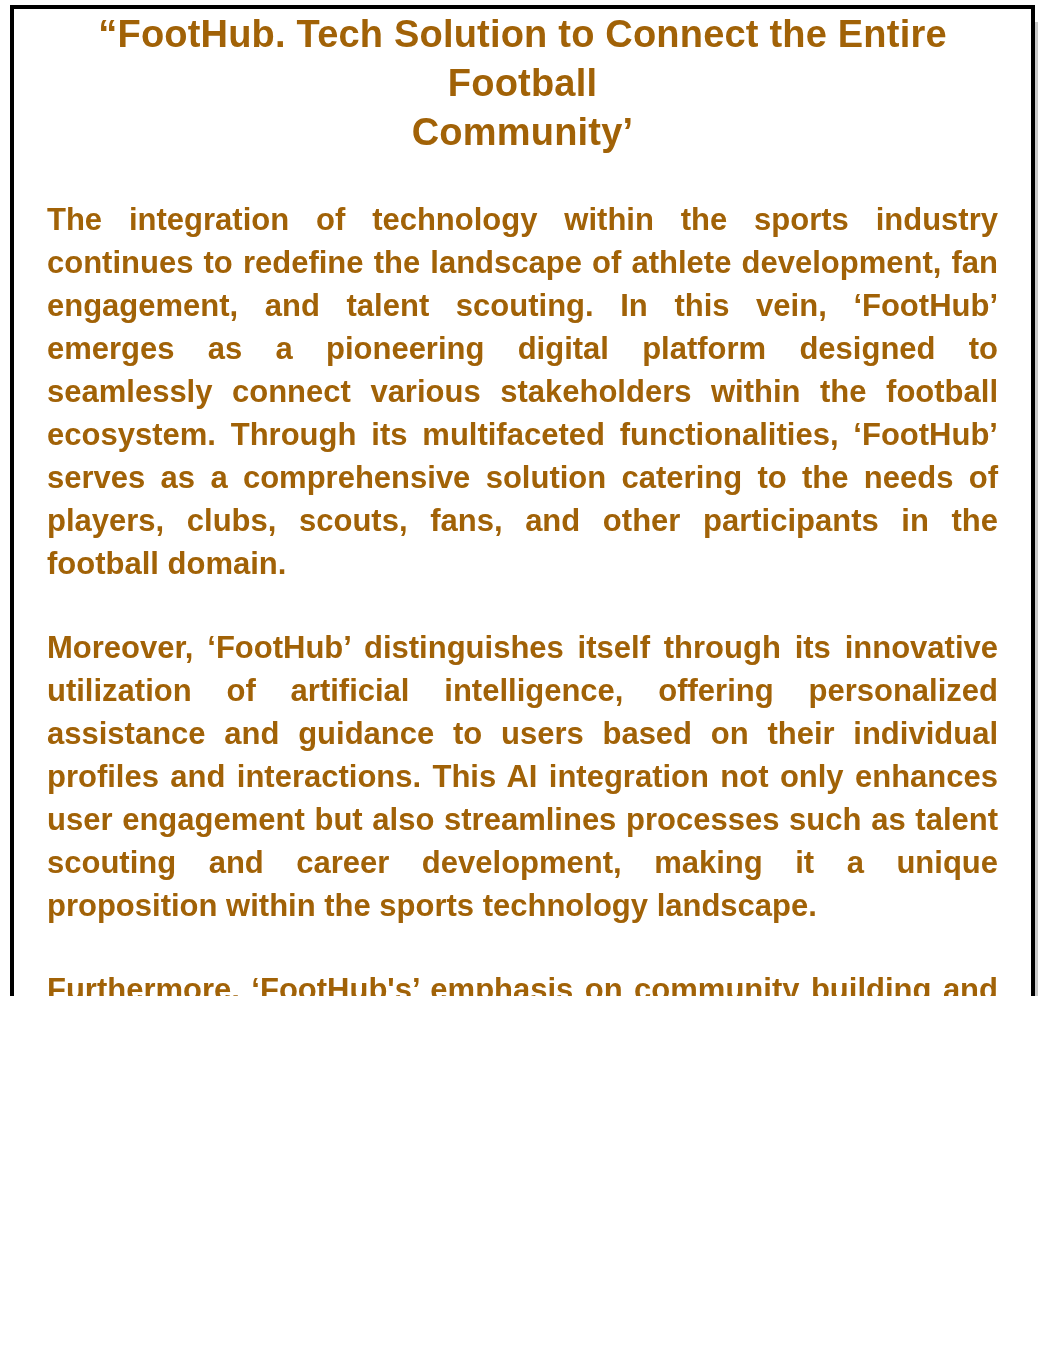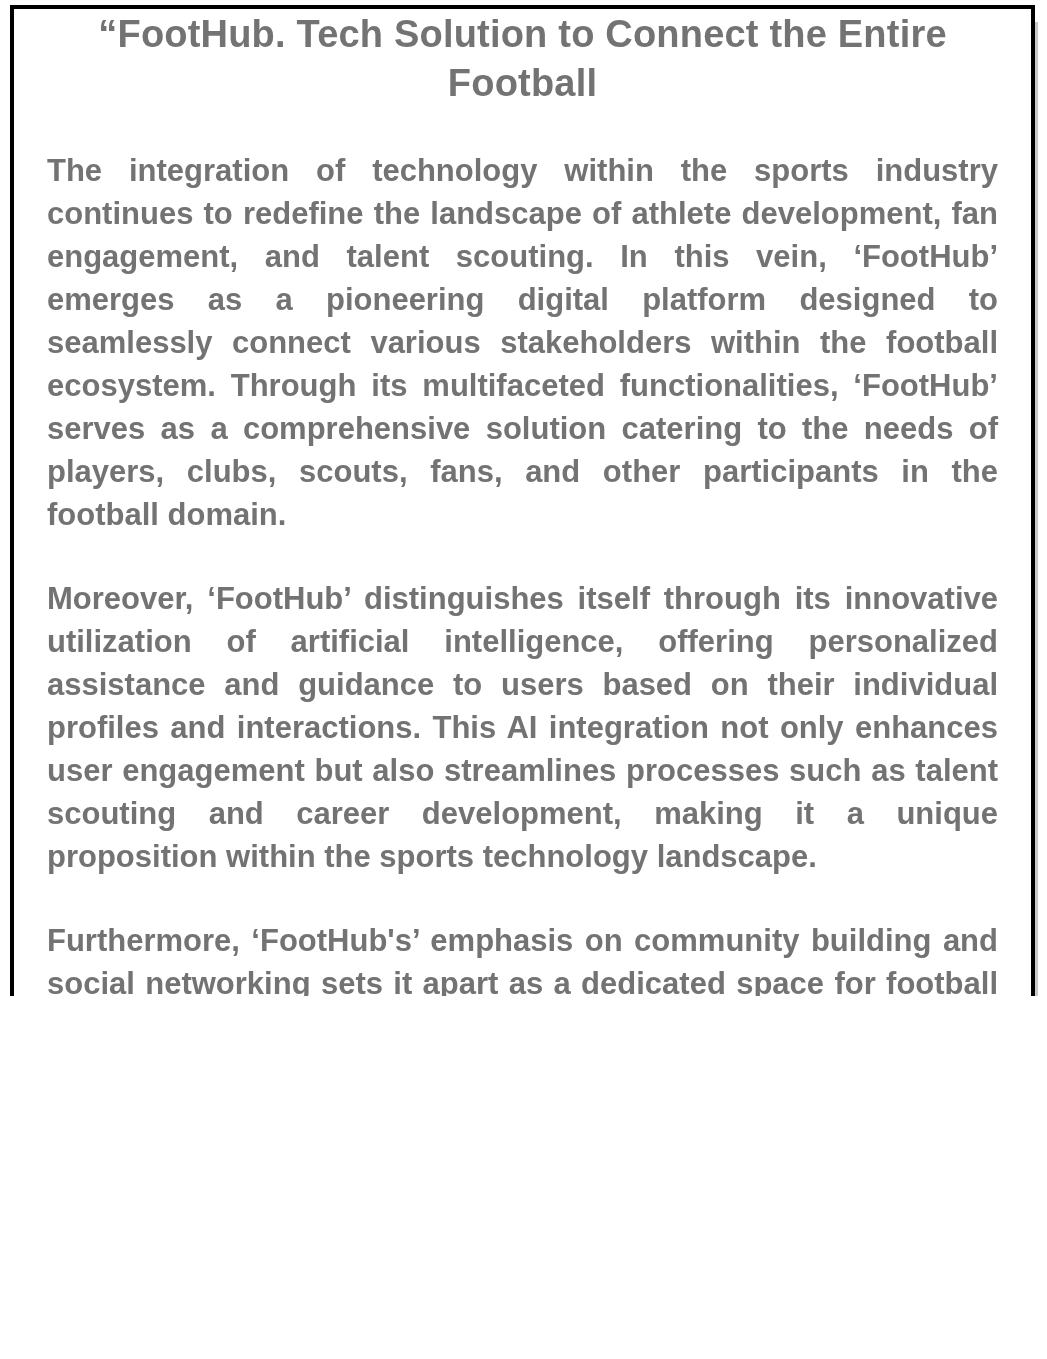--- a/index.html
+++ b/index.html
@@ -13,7 +13,7 @@
     height: 996px;
     background: #ffffff;
     font-family: "Liberation Sans", sans-serif;
-    color: #737373;
+    color: #a16207;
     overflow: hidden;
   }
   .frame {

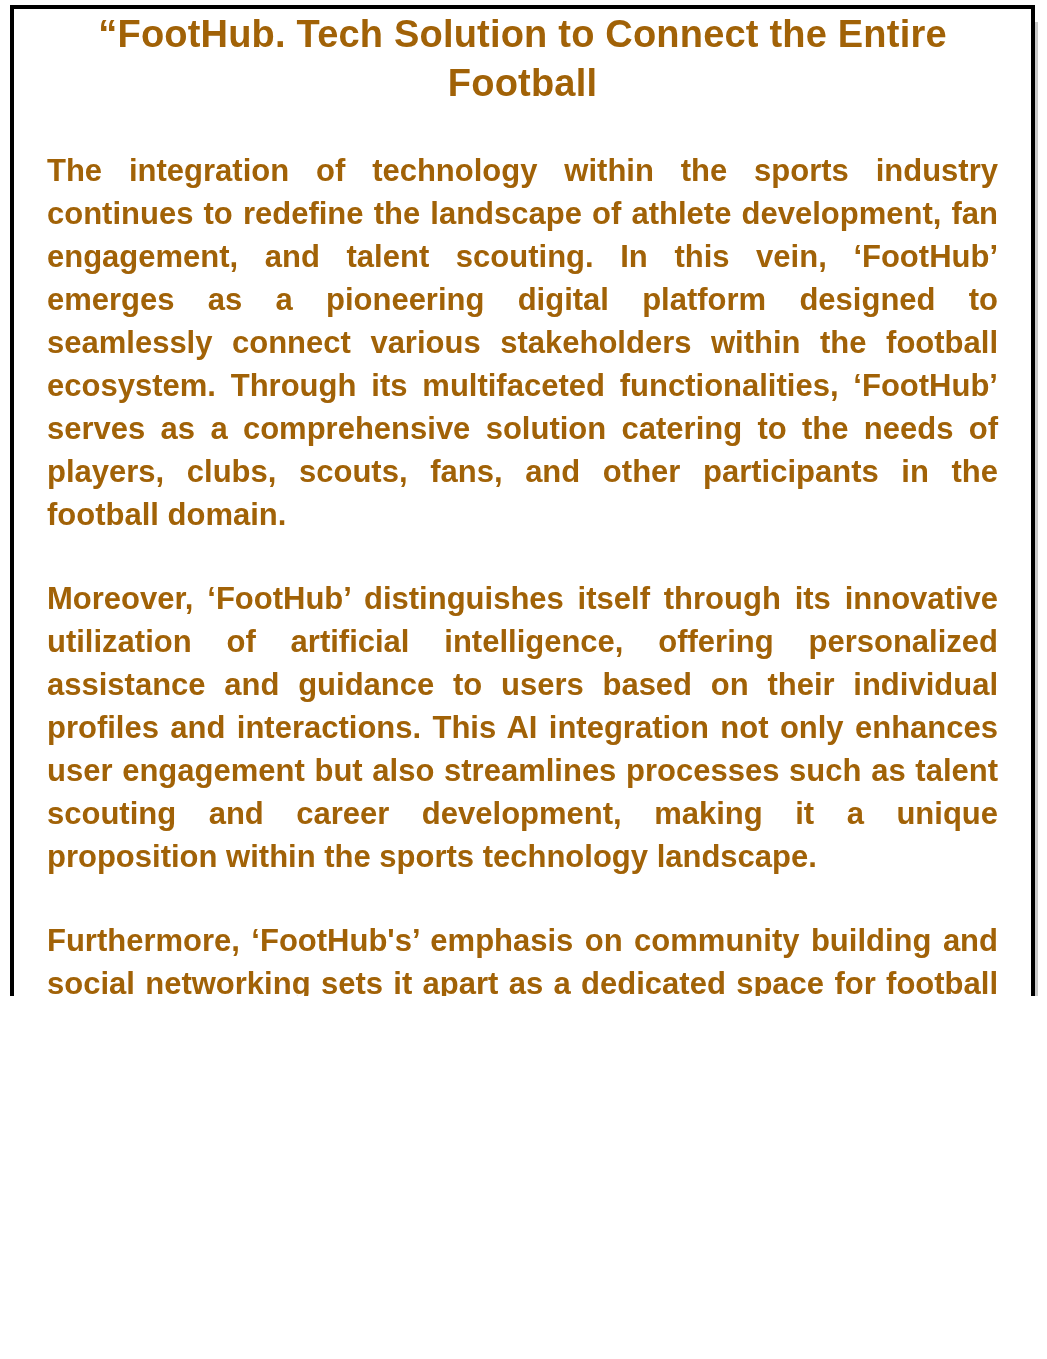--- a/index.html
+++ b/index.html
@@ -63,6 +63,7 @@
   <div class="frame">
     <h1 class="title">
       <span class="title-line">“FootHub. Tech Solution to Connect the Entire Football</span>
+      <span class="title-line">Community’</span>
     </h1>
 
     <p class="para">The integration of technology within the sports industry continues to redefine the landscape of athlete development, fan engagement, and talent scouting. In this vein, ‘FootHub’ emerges as a pioneering digital platform designed to seamlessly connect various stakeholders within the football ecosystem. Through its multifaceted functionalities, ‘FootHub’ serves as a comprehensive solution catering to the needs of players, clubs, scouts, fans, and other participants in the football domain.</p>

